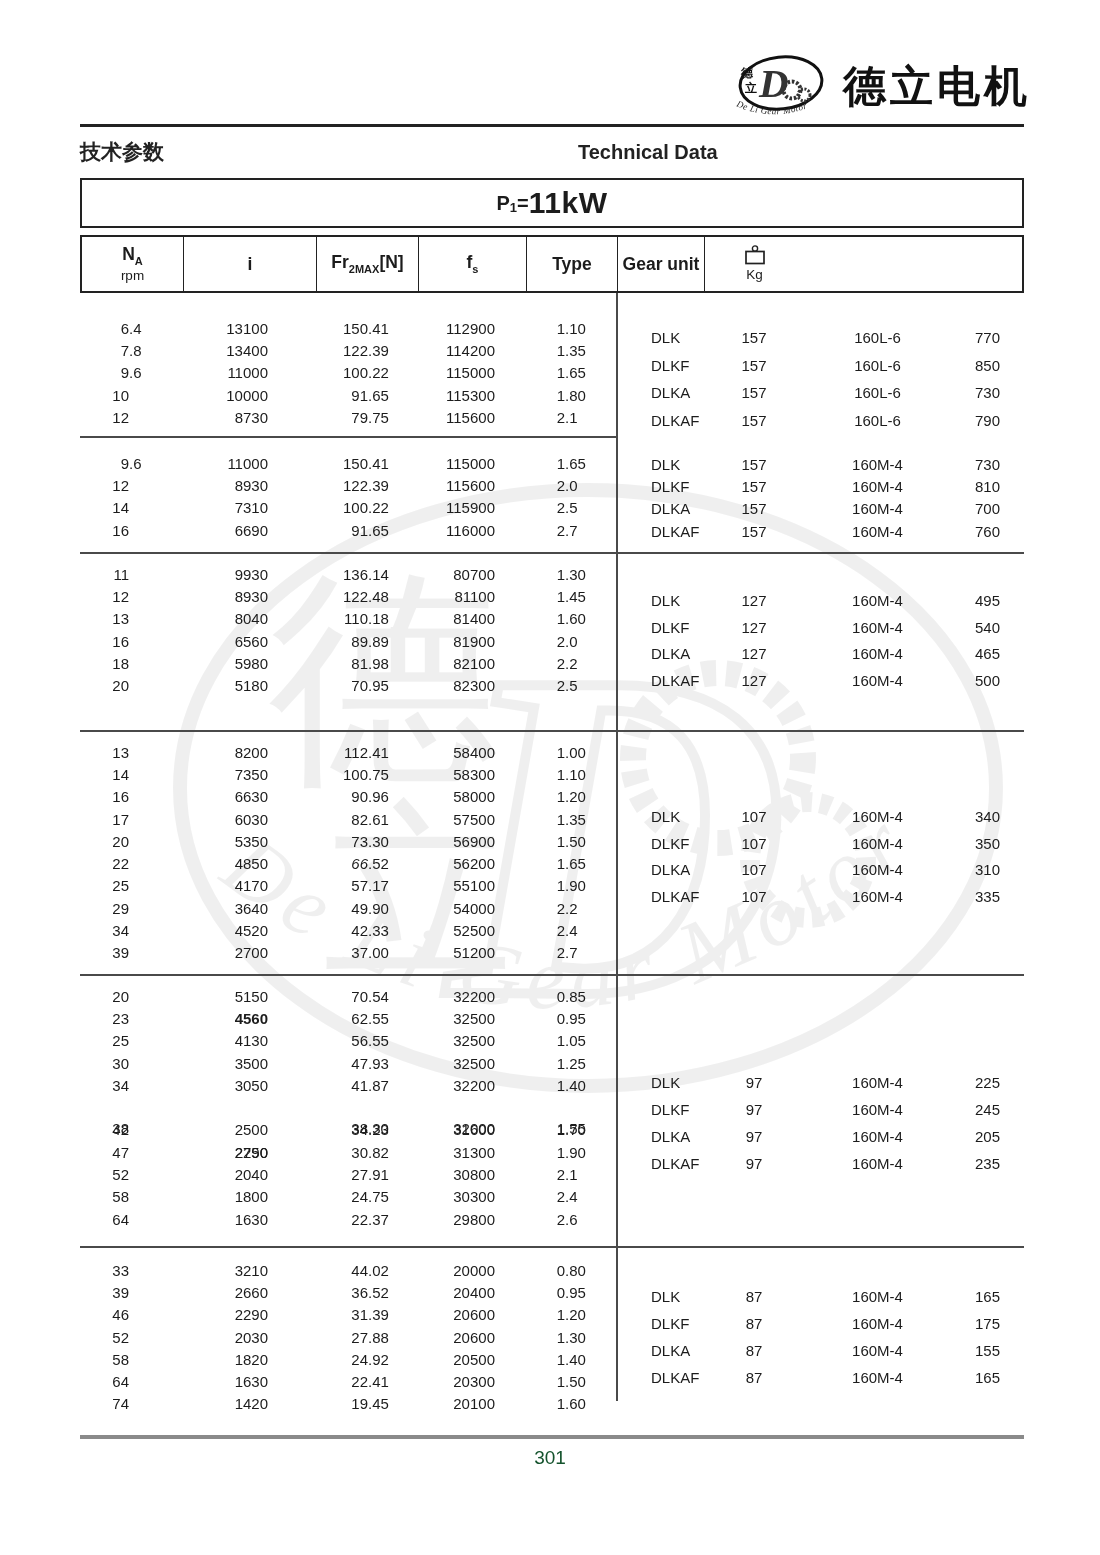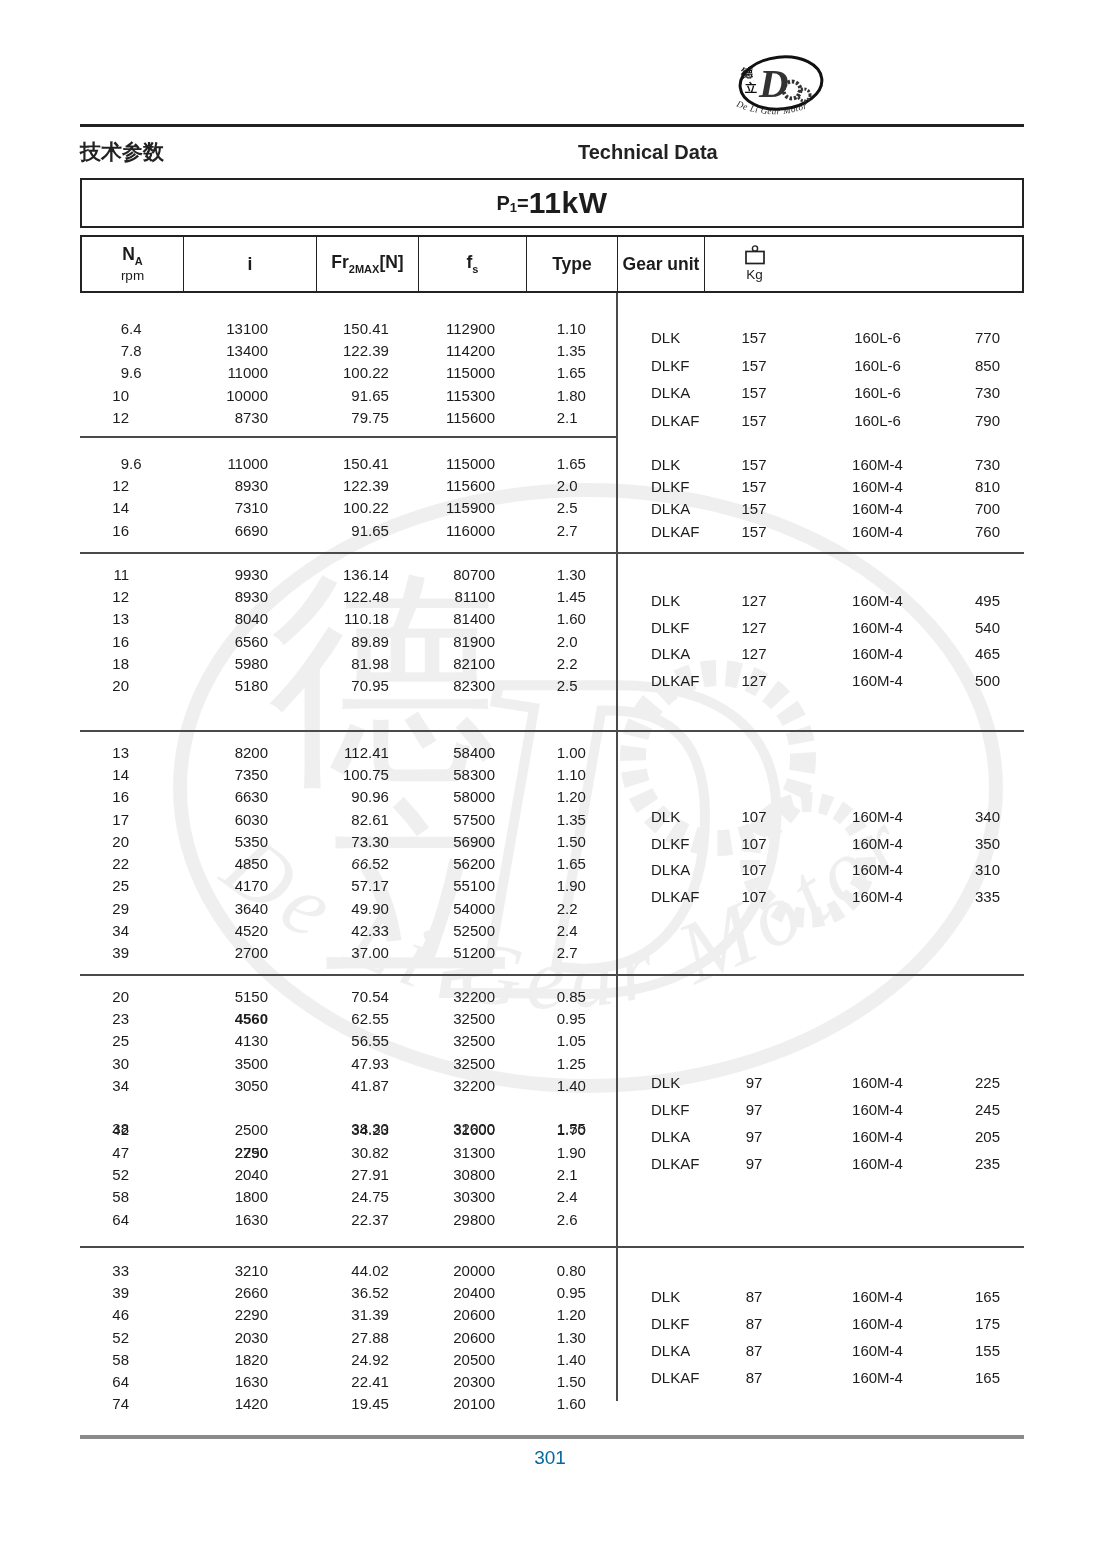--- a/index.html
+++ b/index.html
@@ -86,6 +86,7 @@
       <textPath href="#logo-arc">De Li Gear Motor</textPath>
     </text>
   </svg>
+  <div class="brand-name">德立电机</div>
 
   <div class="top-rule"></div>
 

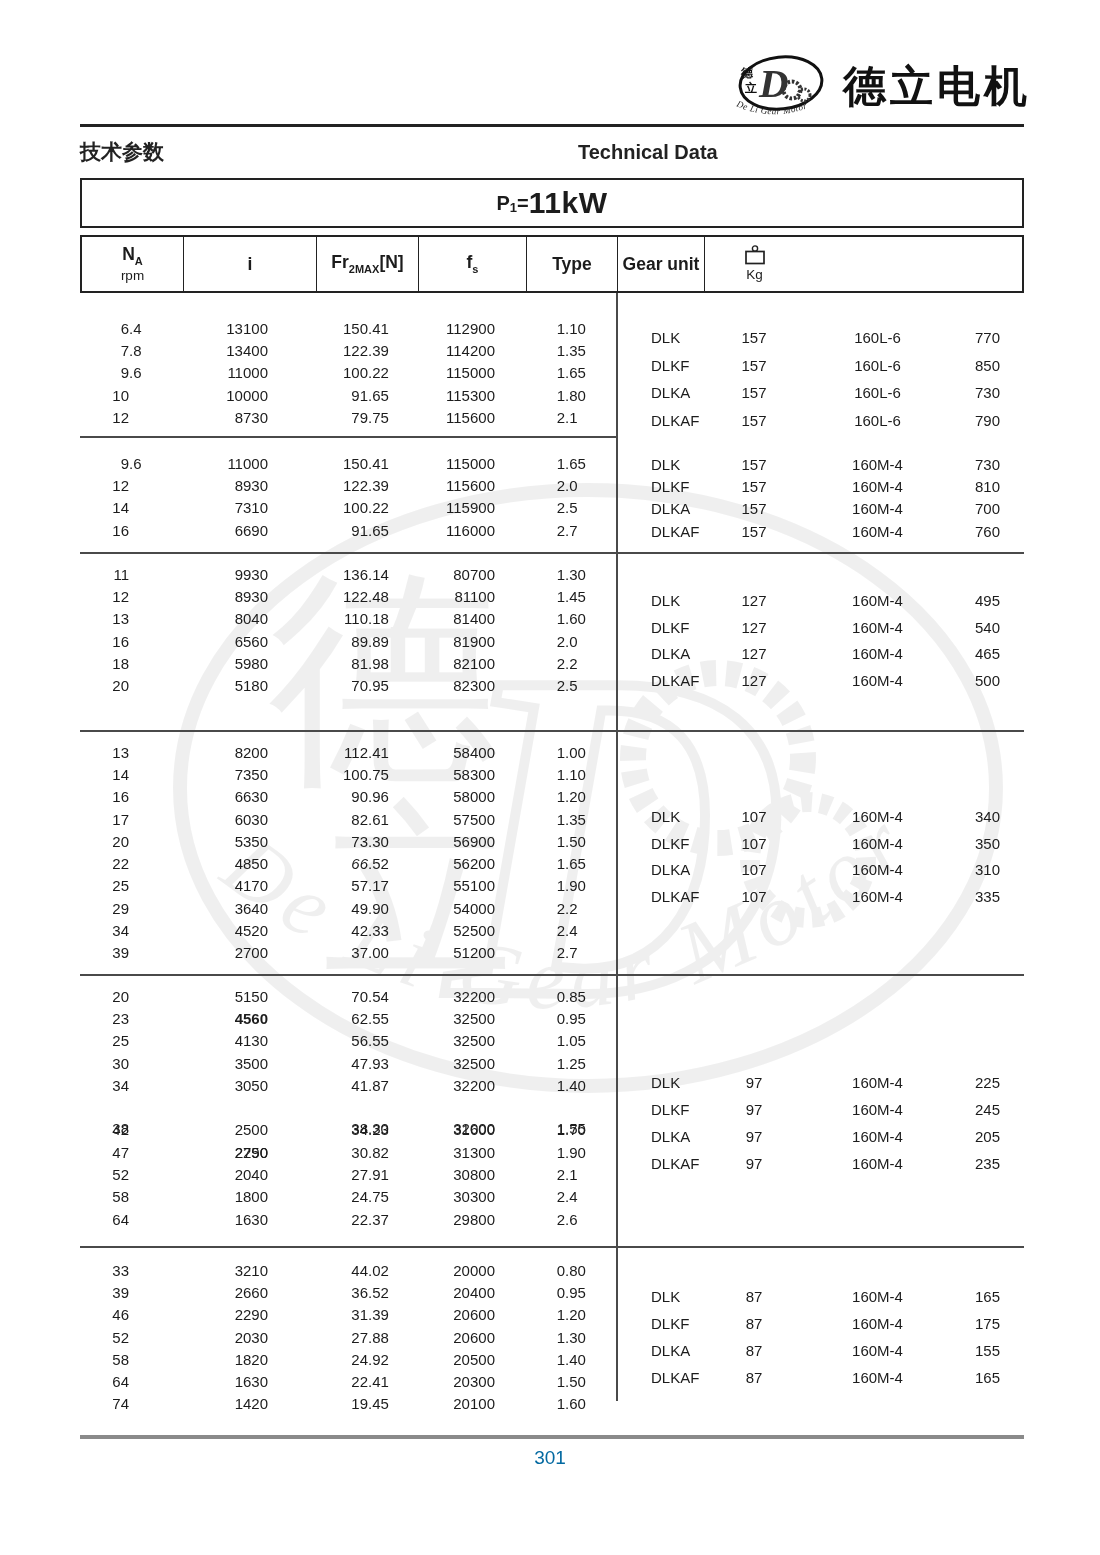--- a/index.html
+++ b/index.html
@@ -54,7 +54,7 @@
 
   
   .footer-rule{position:absolute;left:80px;top:1435px;width:944px;height:3.5px;background:#8a8a8a;}
-  .page-number{position:absolute;left:0;top:1447px;width:1100px;text-align:center;font-size:19px;color:#0369a1;}
+  .page-number{position:absolute;left:0;top:1447px;width:1100px;text-align:center;font-size:19px;color:#14532d;}
 </style>
 </head>
 <body>

